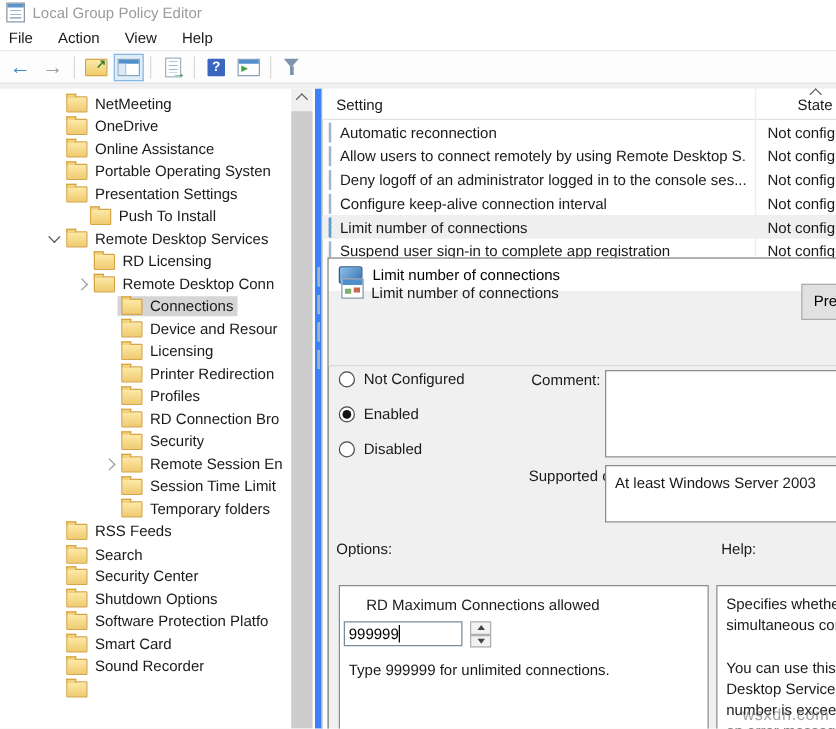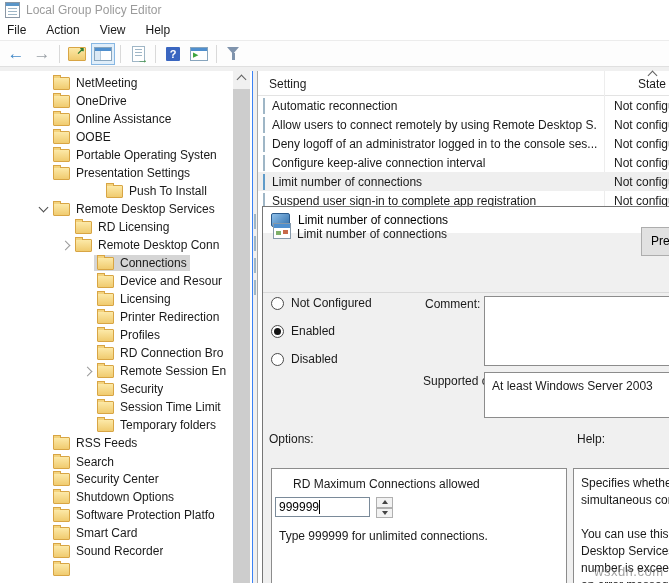--- a/index.html
+++ b/index.html
@@ -39,7 +39,7 @@
   .ic-filter-icon::after{content:"";position:absolute;left:6px;top:7px;width:3px;height:7px;background:#8094ad;}
 
   
-  .tree-panel{position:absolute;left:0;top:71px;width:252px;height:512px;background:#fff;border-right:1px solid #3b82f6;overflow:hidden;}
+  .tree-panel{position:absolute;left:0;top:71px;width:252px;height:512px;background:#fff;border-right:6px solid #3b82f6;overflow:hidden;}
   .list-panel{position:absolute;left:257px;top:71px;width:412px;height:512px;background:#fff;border-left:1px solid #a8a8a8;}
 
   

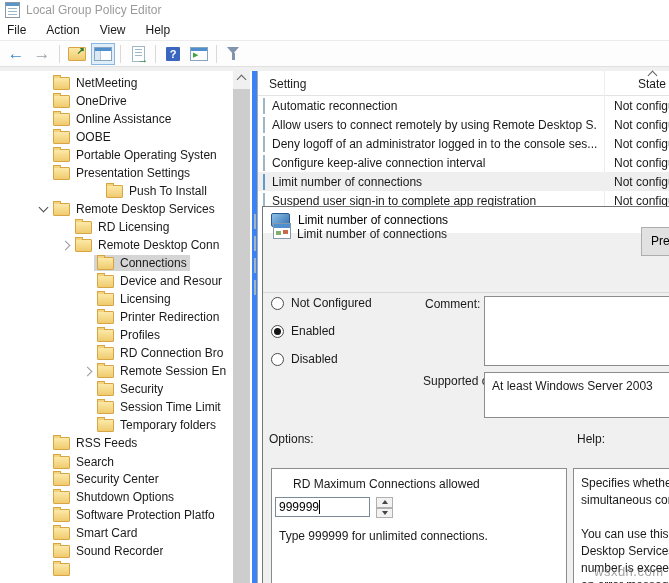--- a/index.html
+++ b/index.html
@@ -191,13 +191,6 @@
           <span class="chev-slot"></span>
           <span class="node">
             <span class="folder"></span>
-            <span class="tlabel">OOBE</span>
-          </span>
-        </div>
-        <div class="tree-row" style="padding-left: 36px;">
-          <span class="chev-slot"></span>
-          <span class="node">
-            <span class="folder"></span>
             <span class="tlabel">Portable Operating Systen</span>
           </span>
         </div>

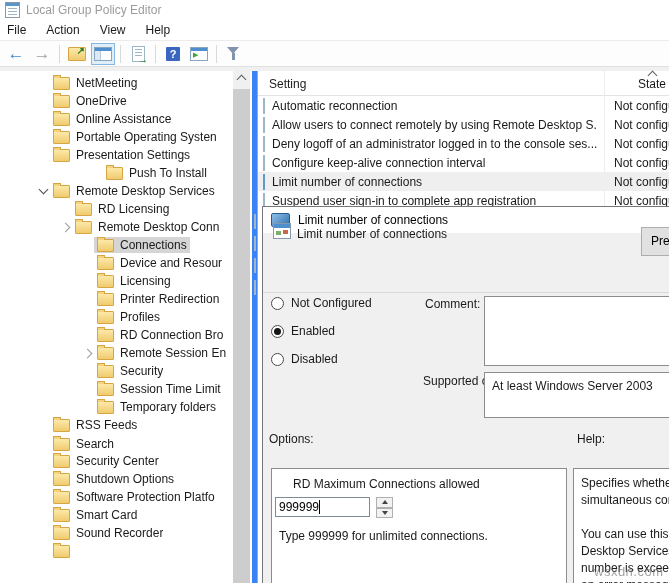--- a/index.html
+++ b/index.html
@@ -201,7 +201,7 @@
             <span class="tlabel">Presentation Settings</span>
           </span>
         </div>
-        <div class="tree-row" style="padding-left: 55px; margin-left: 34px;">
+        <div class="tree-row" style="padding-left: 55px;">
           <span class="chev-slot"></span>
           <span class="node">
             <span class="folder"></span>

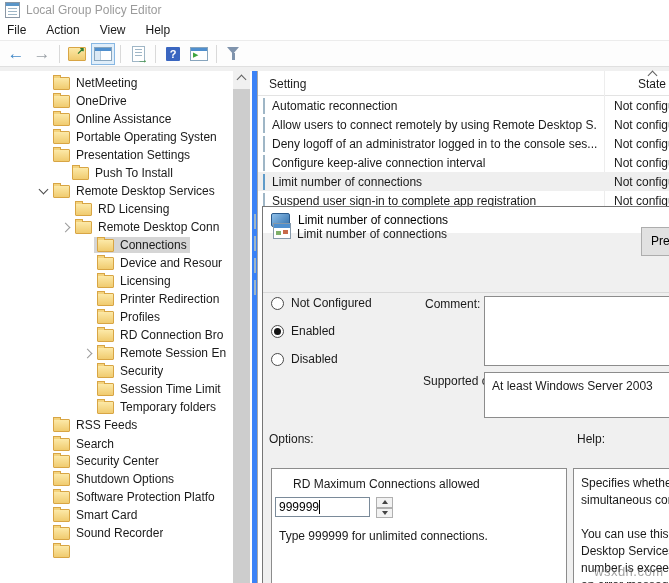--- a/index.html
+++ b/index.html
@@ -276,19 +276,19 @@
           </span>
         </div>
         <div class="tree-row" style="padding-left: 80px;">
+          <span class="chev-slot"></span>
+          <span class="node">
+            <span class="folder"></span>
+            <span class="tlabel">Security</span>
+          </span>
+        </div>
+        <div class="tree-row" style="padding-left: 80px;">
           <span class="chev-slot">
             <span class="chev right"></span>
           </span>
           <span class="node">
             <span class="folder"></span>
             <span class="tlabel">Remote Session En</span>
-          </span>
-        </div>
-        <div class="tree-row" style="padding-left: 80px;">
-          <span class="chev-slot"></span>
-          <span class="node">
-            <span class="folder"></span>
-            <span class="tlabel">Security</span>
           </span>
         </div>
         <div class="tree-row" style="padding-left: 80px;">

